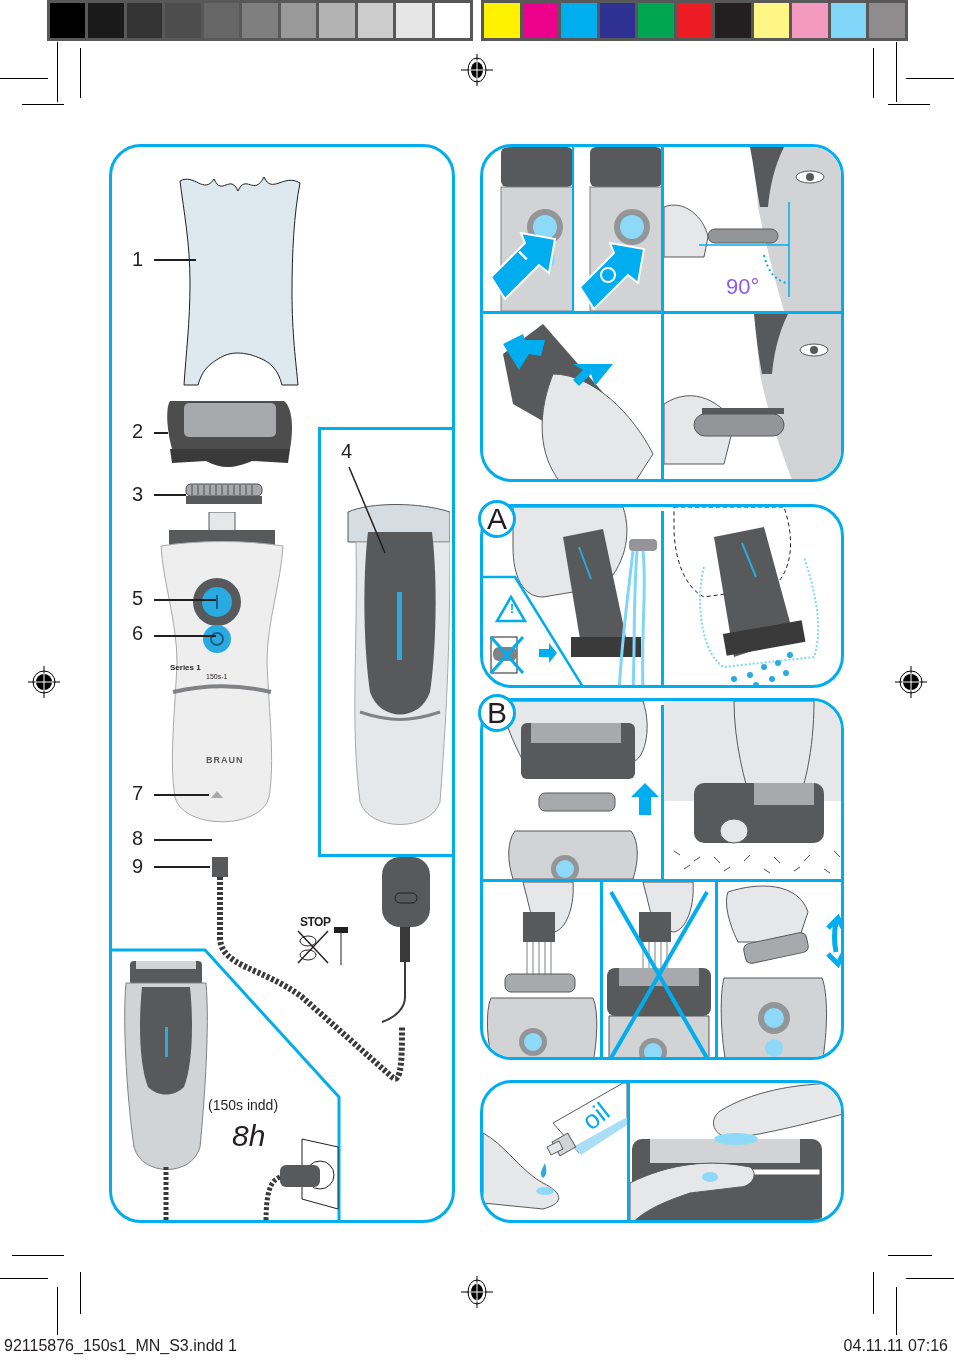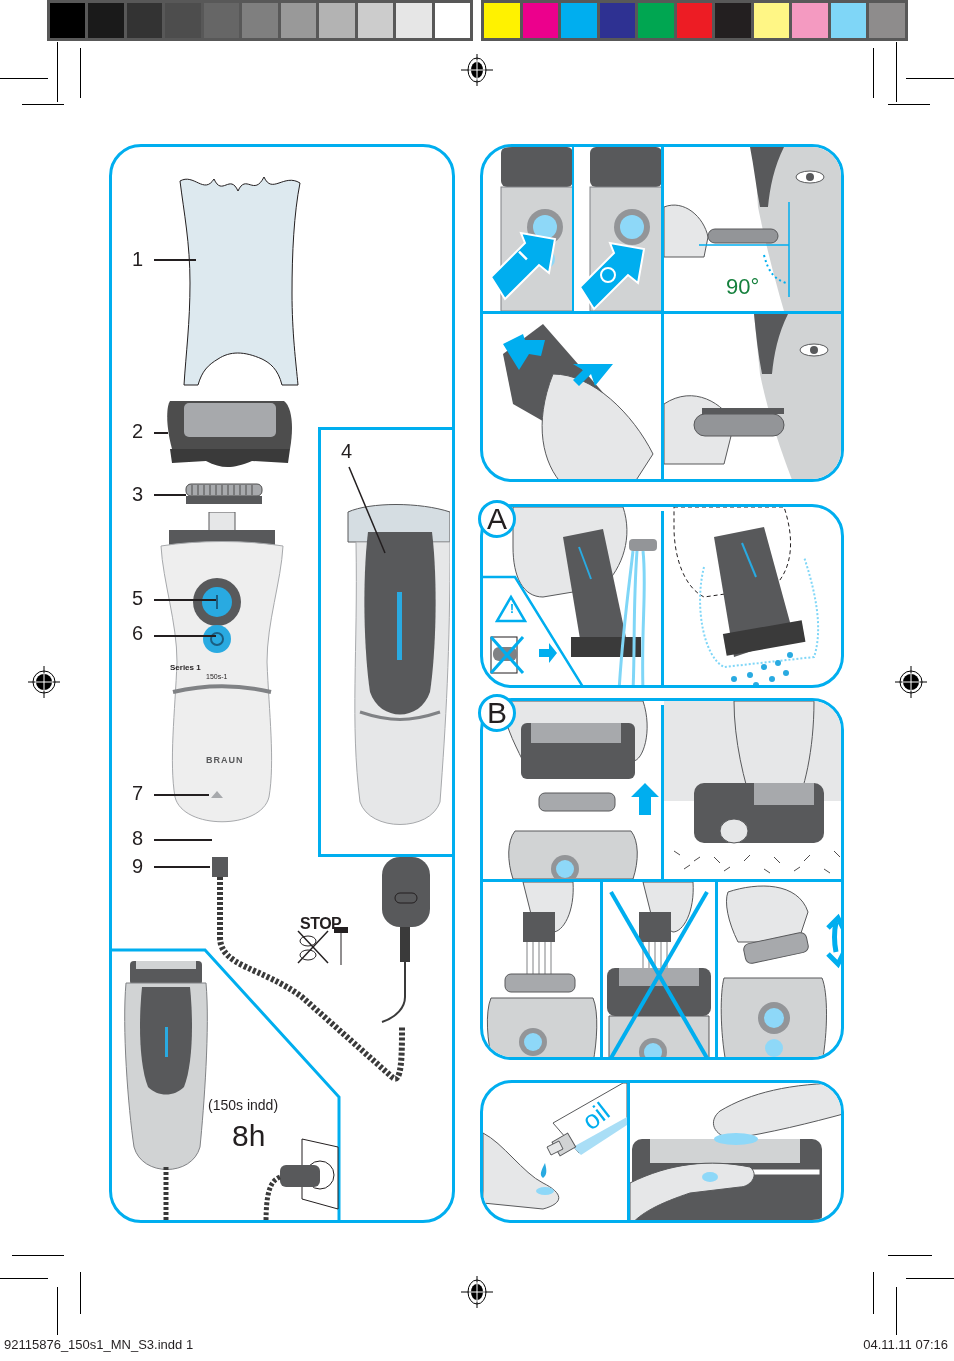--- a/index.html
+++ b/index.html
@@ -32,7 +32,7 @@
   .footer { position: absolute; top: 1337px; font-size: 13px; color: #231f20; }
   .caption { position: absolute; font-size: 14px; color: #231f20; }
   .big { position: absolute; font-size: 30px; color: #231f20; }
-  .deg { position: absolute; font-size: 22px; color: #15803d; }
+  .deg { position: absolute; font-size: 22px; color: #8b5cf6; }
   .oil { position: absolute; font-size: 26px; color: #00aeef; transform: rotate(-38deg); }
   .stop { position: absolute; font-size: 16px; font-weight: bold; letter-spacing: -0.5px; color: #231f20; }
 

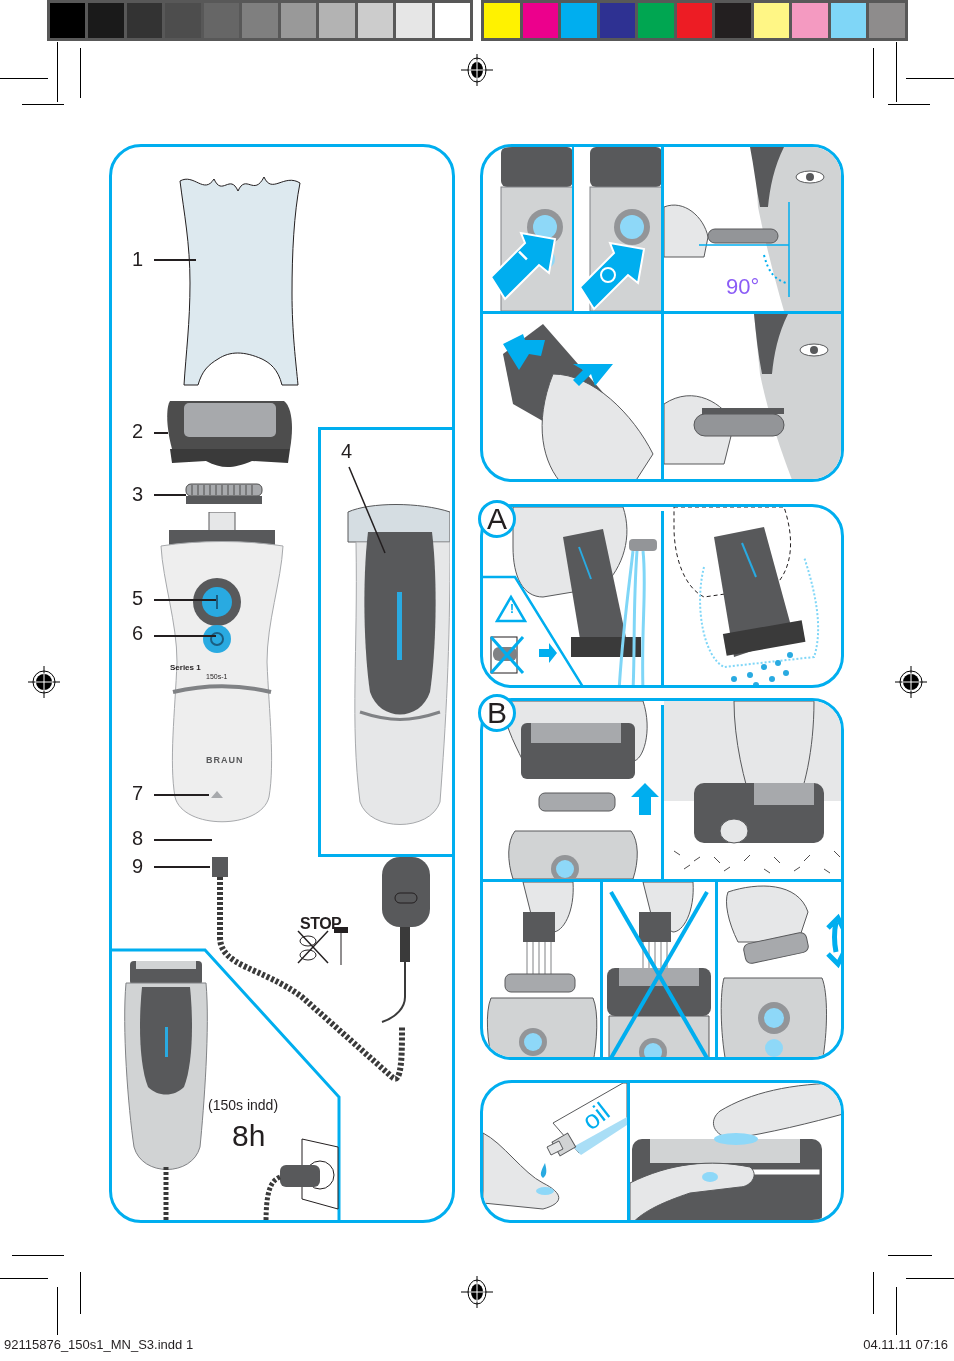--- a/index.html
+++ b/index.html
@@ -34,7 +34,7 @@
   .big { position: absolute; font-size: 30px; color: #231f20; }
   .deg { position: absolute; font-size: 22px; color: #8b5cf6; }
   .oil { position: absolute; font-size: 26px; color: #00aeef; transform: rotate(-38deg); }
-  .stop { position: absolute; font-size: 16px; font-weight: bold; letter-spacing: -0.5px; color: #231f20; }
+  .stop { position: absolute; font-size: 12px; font-weight: bold; letter-spacing: -0.5px; color: #231f20; }
 
   svg { display: block; }
 </style>

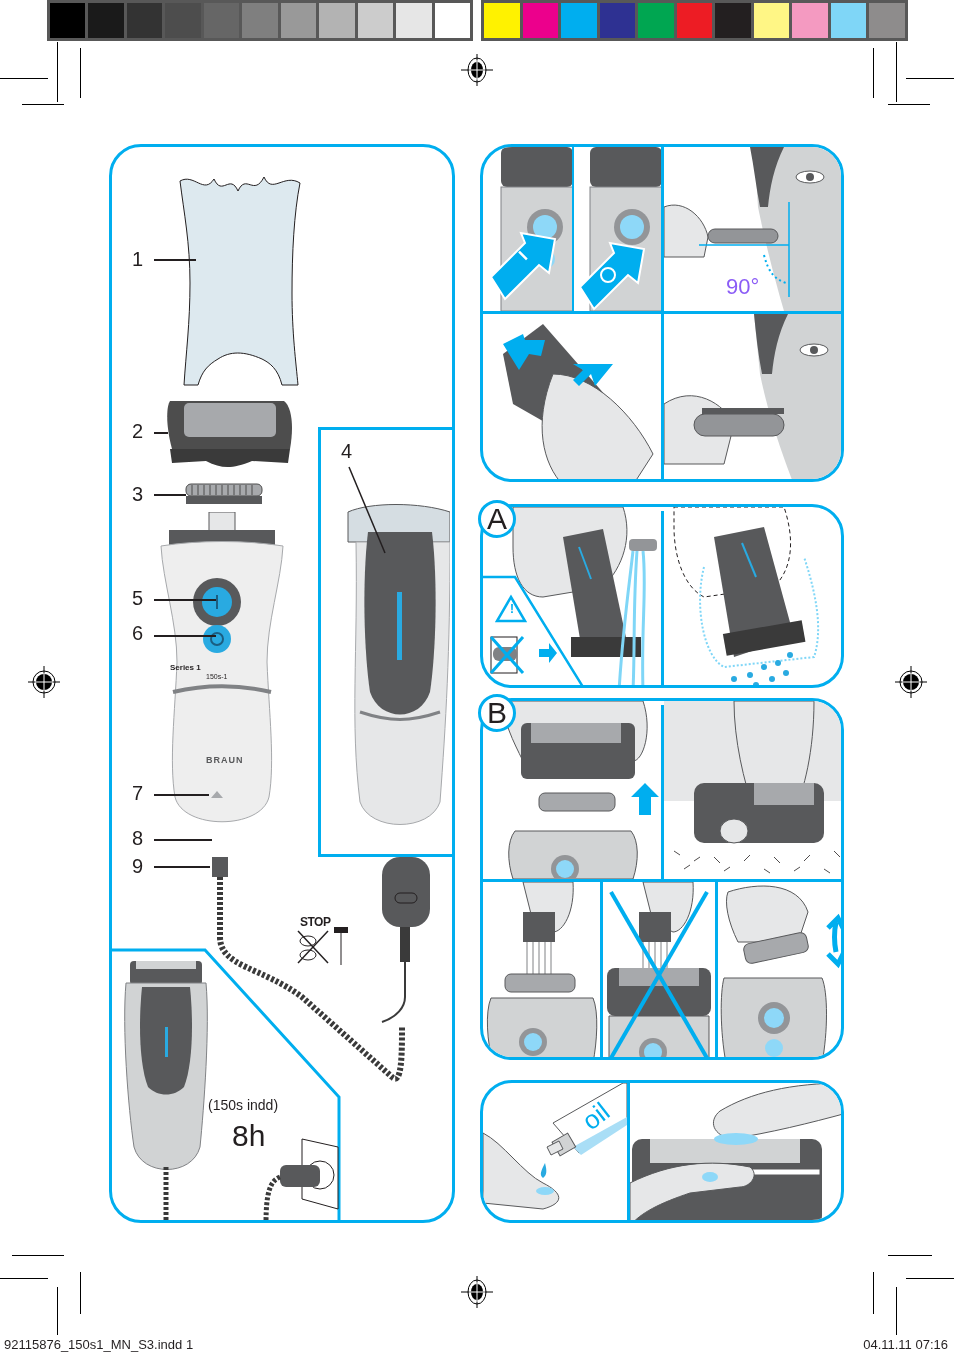--- a/index.html
+++ b/index.html
@@ -31,7 +31,7 @@
 
   .footer { position: absolute; top: 1337px; font-size: 13px; color: #231f20; }
   .caption { position: absolute; font-size: 14px; color: #231f20; }
-  .big { position: absolute; font-size: 30px; color: #231f20; }
+  .big { position: absolute; font-size: 30px; color: #231f20; font-style: italic; }
   .deg { position: absolute; font-size: 22px; color: #8b5cf6; }
   .oil { position: absolute; font-size: 26px; color: #00aeef; transform: rotate(-38deg); }
   .stop { position: absolute; font-size: 12px; font-weight: bold; letter-spacing: -0.5px; color: #231f20; }

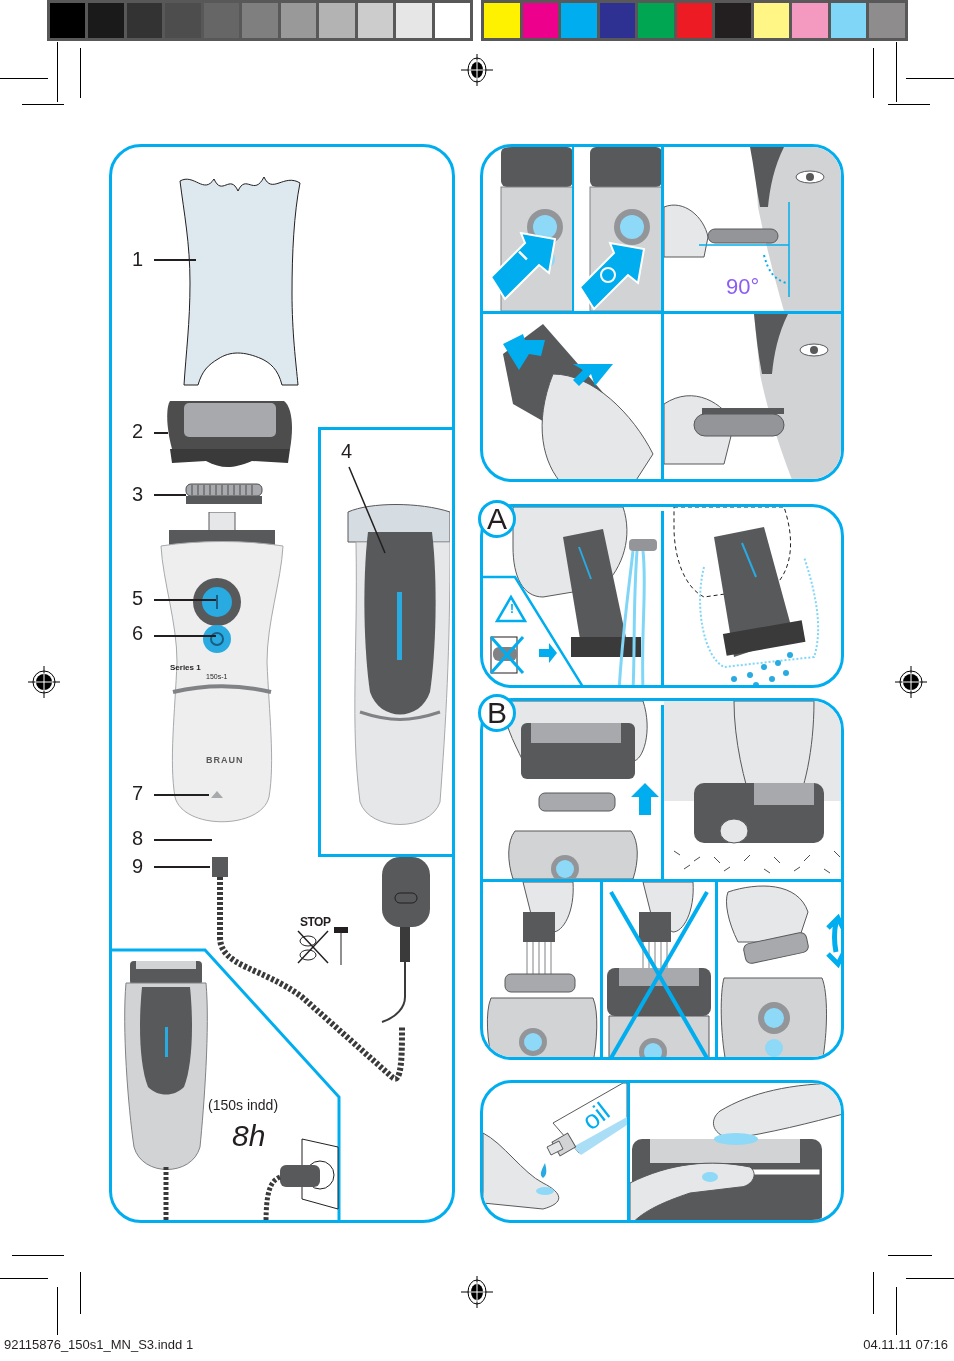--- a/index.html
+++ b/index.html
@@ -29,7 +29,7 @@
 
   .badge { position: absolute; width: 38px; height: 38px; border: 3px solid #00aeef; border-radius: 50%; background: #fff; font-size: 30px; line-height: 32px; text-align: center; color: #231f20; }
 
-  .footer { position: absolute; top: 1337px; font-size: 13px; color: #231f20; }
+  .footer { position: absolute; top: 1337px; font-size: 16px; color: #231f20; }
   .caption { position: absolute; font-size: 14px; color: #231f20; }
   .big { position: absolute; font-size: 30px; color: #231f20; font-style: italic; }
   .deg { position: absolute; font-size: 22px; color: #8b5cf6; }

